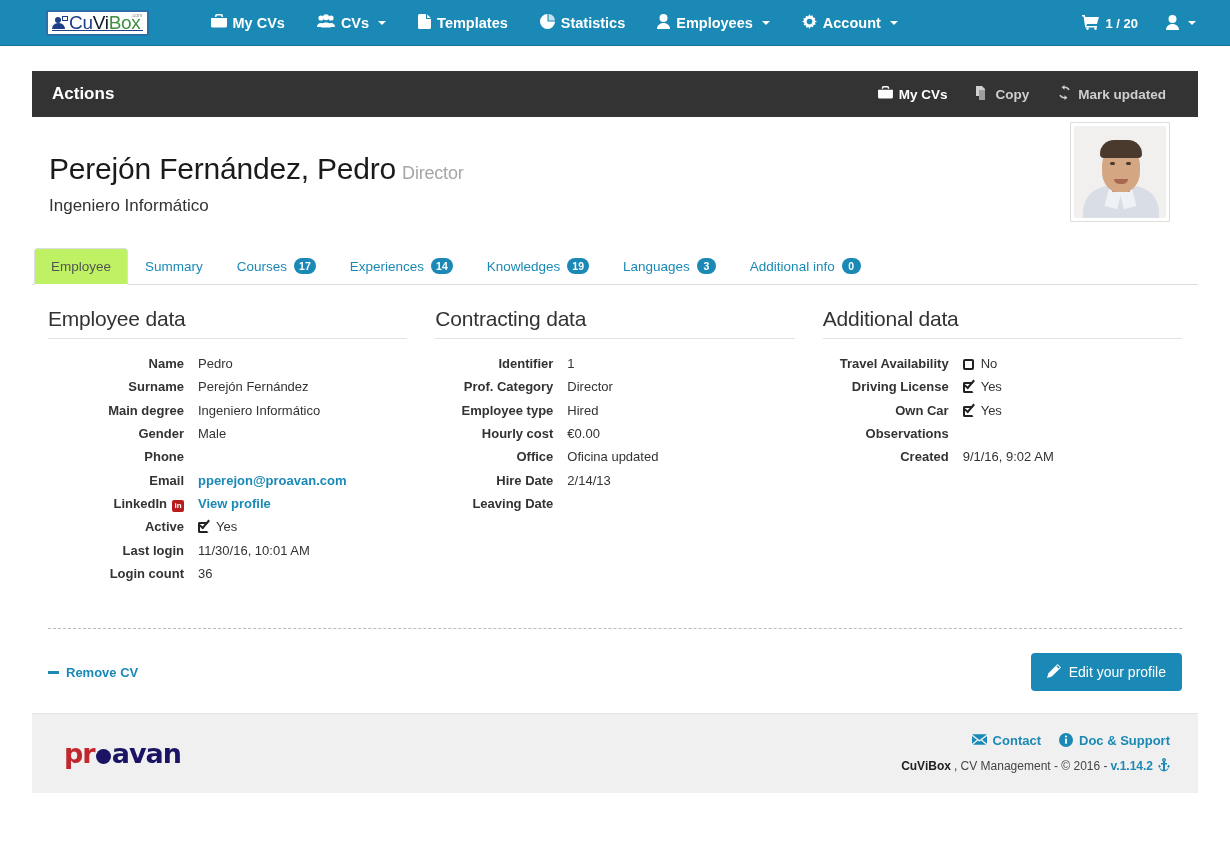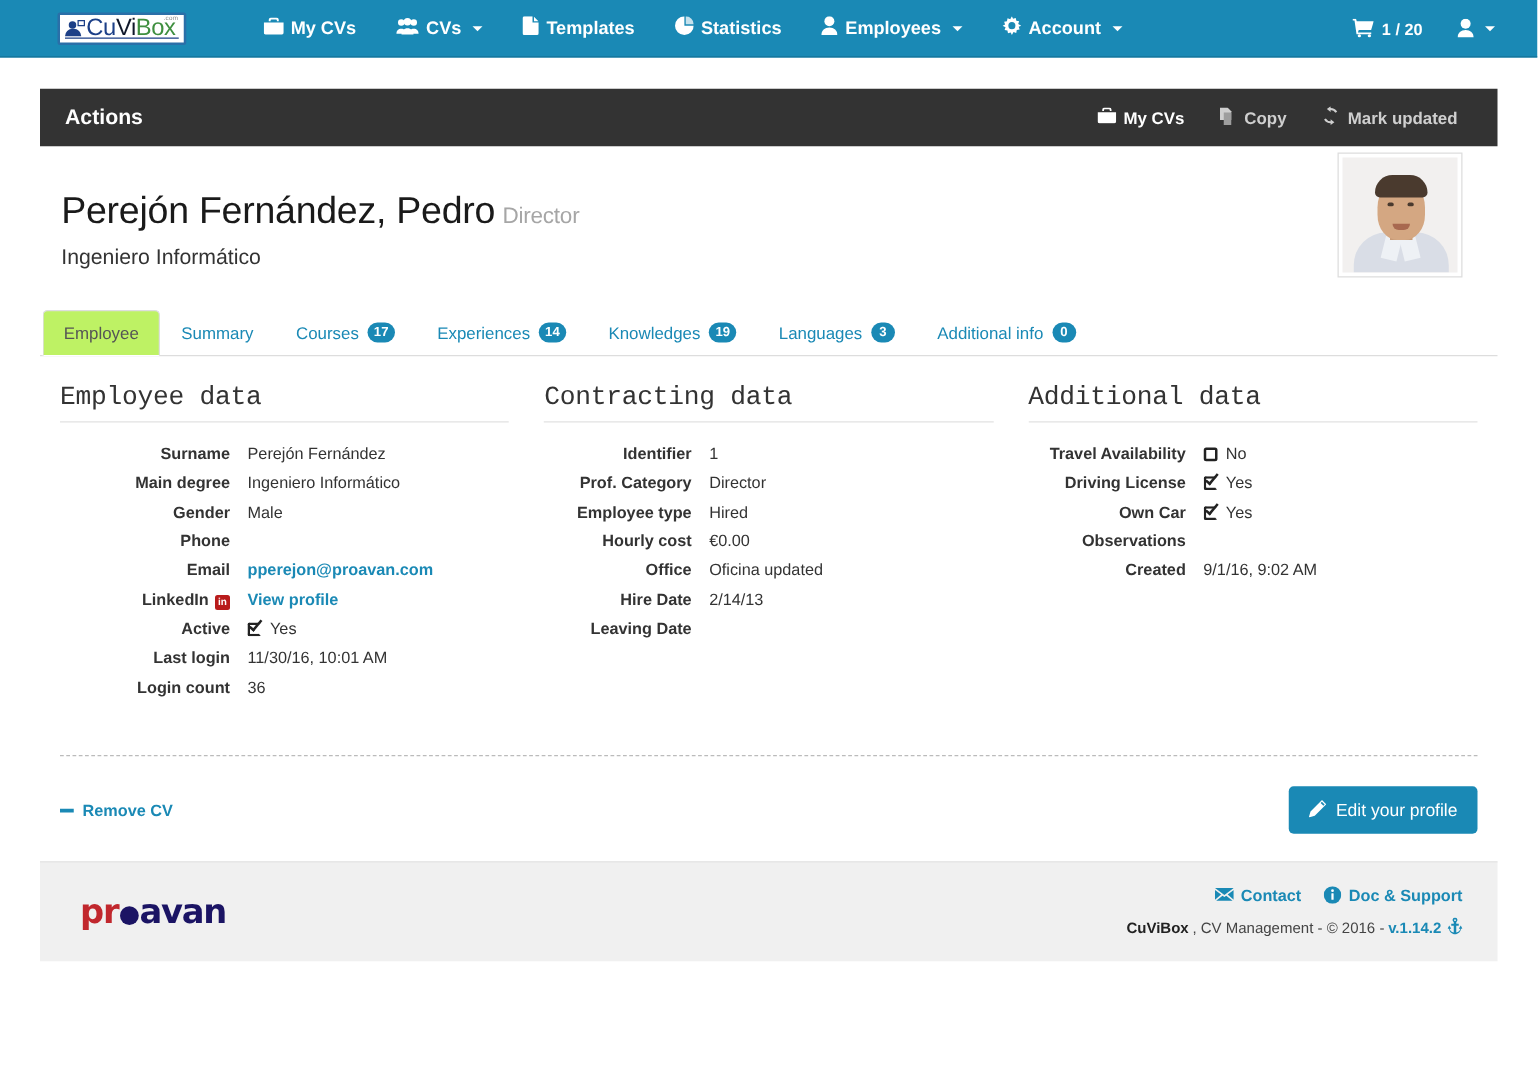--- a/index.html
+++ b/index.html
@@ -241,7 +241,6 @@
     font-weight: normal;
     color: #333;
     letter-spacing: -0.2px;
-    font-family: Liberation Mono, monospace;
   }
   .col .rule { border-bottom: 1px solid #e2e2e2; margin-bottom: 16px; }
 

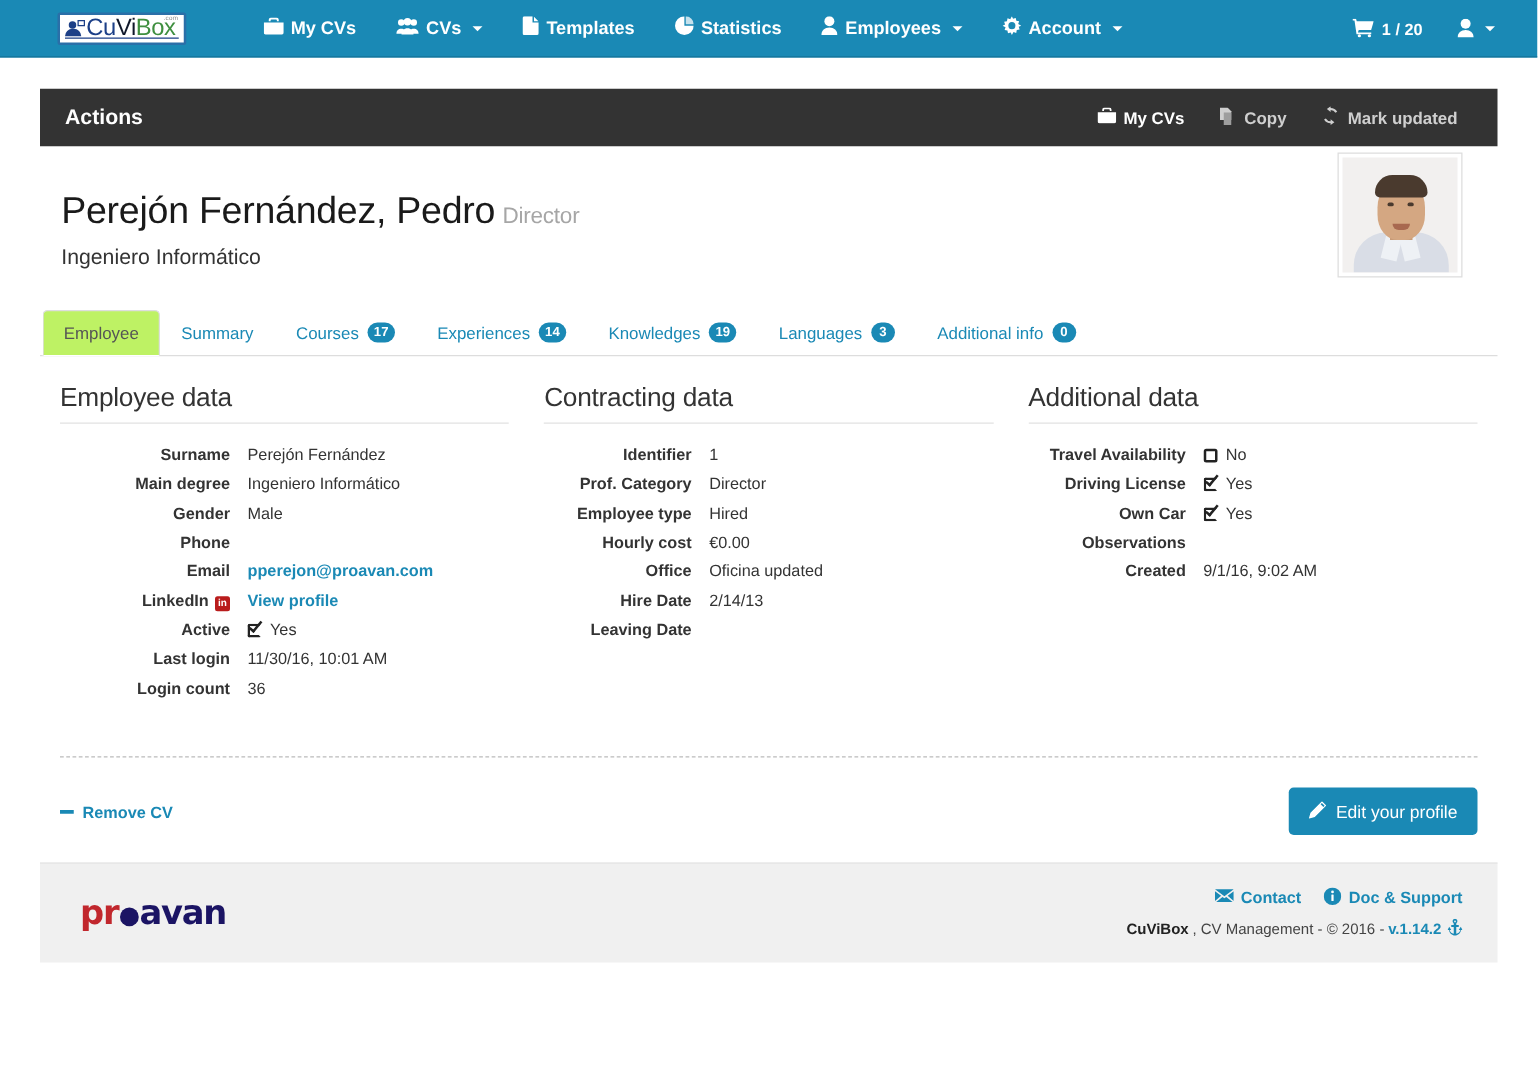--- a/index.html
+++ b/index.html
@@ -575,6 +575,10 @@
       <div class="dl">
 
         <div class="dl-row">
+          <div class="dt">Name</div>
+          <div class="dd">Pedro</div>
+        </div>
+        <div class="dl-row">
           <div class="dt">Surname</div>
           <div class="dd">Perejón Fernández</div>
         </div>

